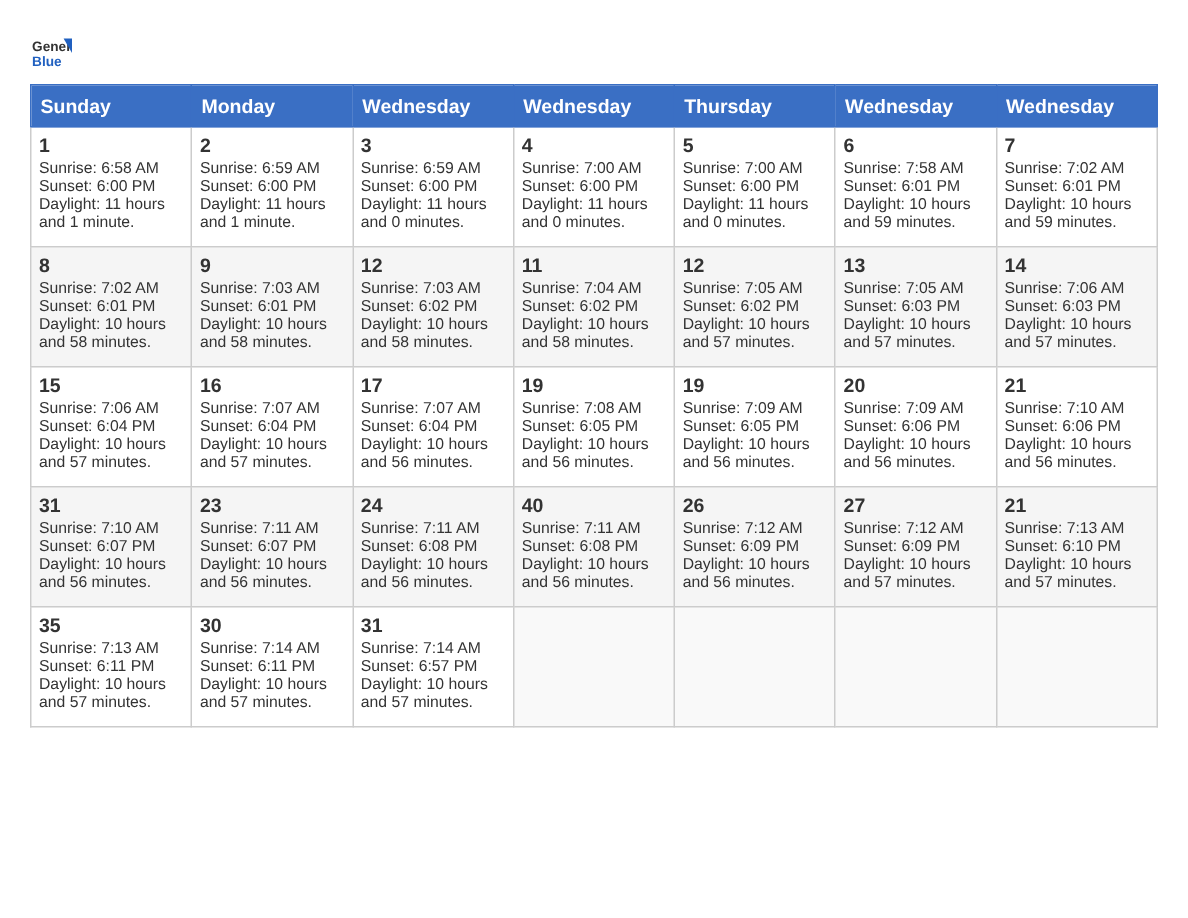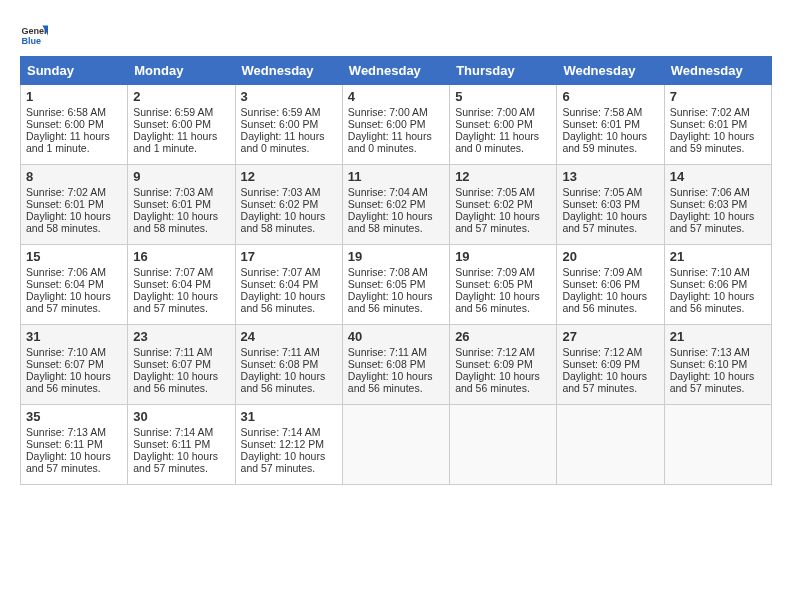--- a/index.html
+++ b/index.html
@@ -143,7 +143,7 @@
       <tr>
         <td><span class="day-num">35</span><span>Sunrise: 7:13 AM</span><br><span>Sunset: 6:11 PM</span><br><span>Daylight: 10 hours and 57 minutes.</span></td>
         <td><span class="day-num">30</span><span>Sunrise: 7:14 AM</span><br><span>Sunset: 6:11 PM</span><br><span>Daylight: 10 hours and 57 minutes.</span></td>
-        <td><span class="day-num">31</span><span>Sunrise: 7:14 AM</span><br><span>Sunset: 12:12 PM</span><br><span>Daylight: 10 hours and 57 minutes.</span></td>
+        <td><span class="day-num">31</span><span>Sunrise: 7:14 AM</span><br><span>Sunset: 6:57 PM</span><br><span>Daylight: 10 hours and 57 minutes.</span></td>
         <td class="empty-cell"></td>
         <td class="empty-cell"></td>
         <td class="empty-cell"></td>

